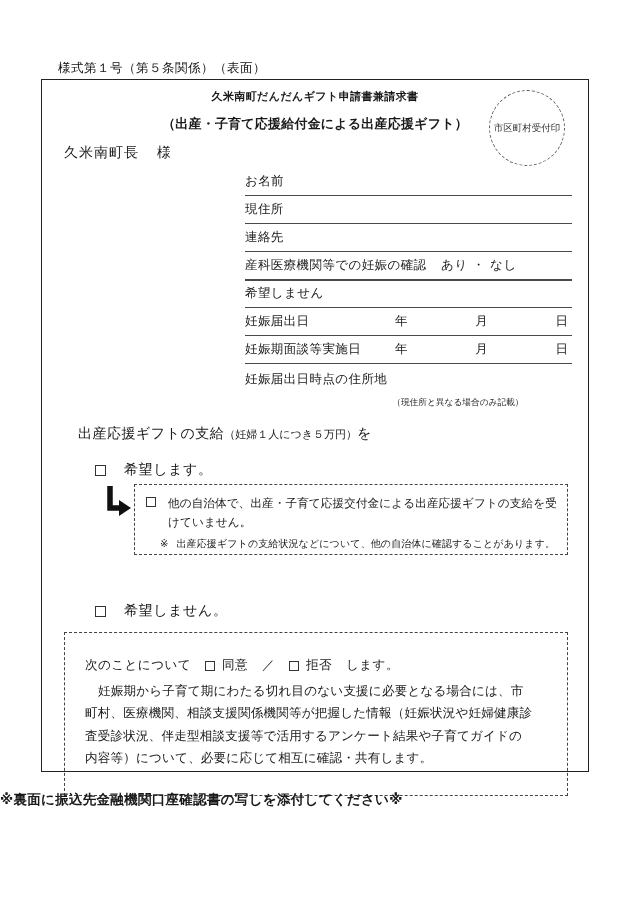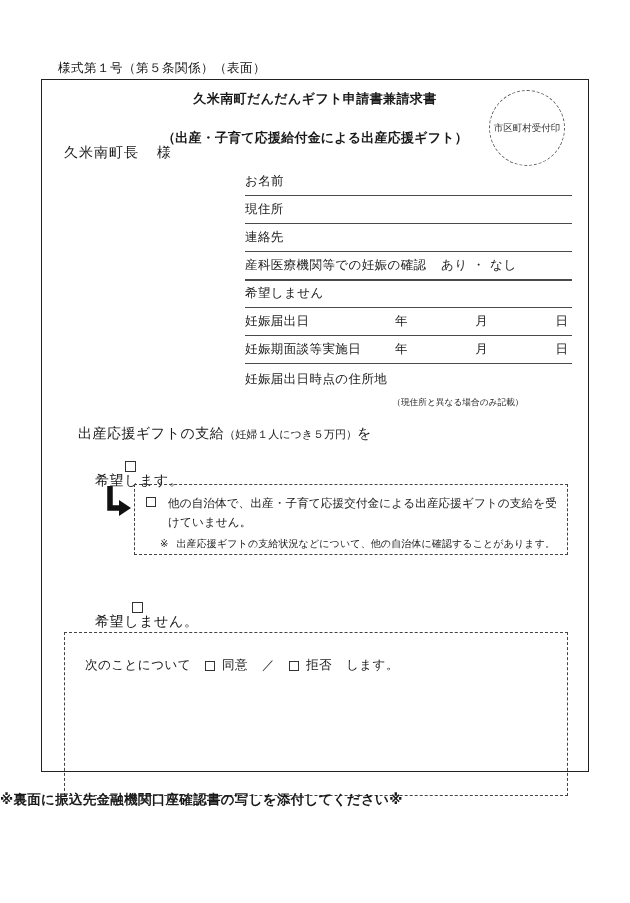--- a/index.html
+++ b/index.html
@@ -47,11 +47,10 @@
     text-align: center;
   }
   .title-main {
-    font-size: 13px;
+    font-size: 11px;
     font-weight: bold;
     letter-spacing: 0.4px;
     line-height: 1.5;
-    font-family: Liberation Serif, serif;
   }
   .title-sub {
     font-size: 13px;

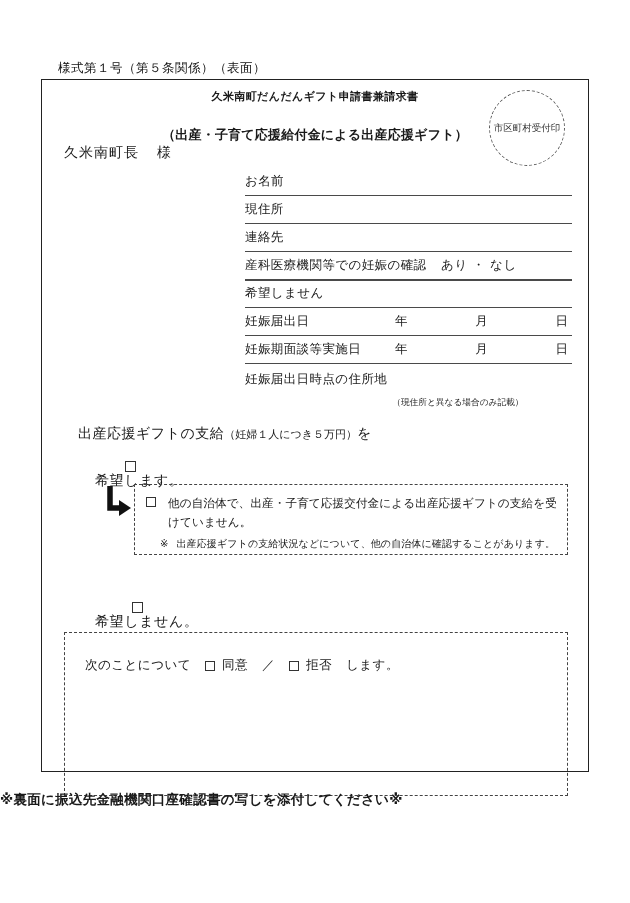--- a/index.html
+++ b/index.html
@@ -57,7 +57,7 @@
     font-weight: bold;
     letter-spacing: 0.2px;
     line-height: 1.6;
-    margin-top: 19px;
+    margin-top: 8px;
   }
 
   

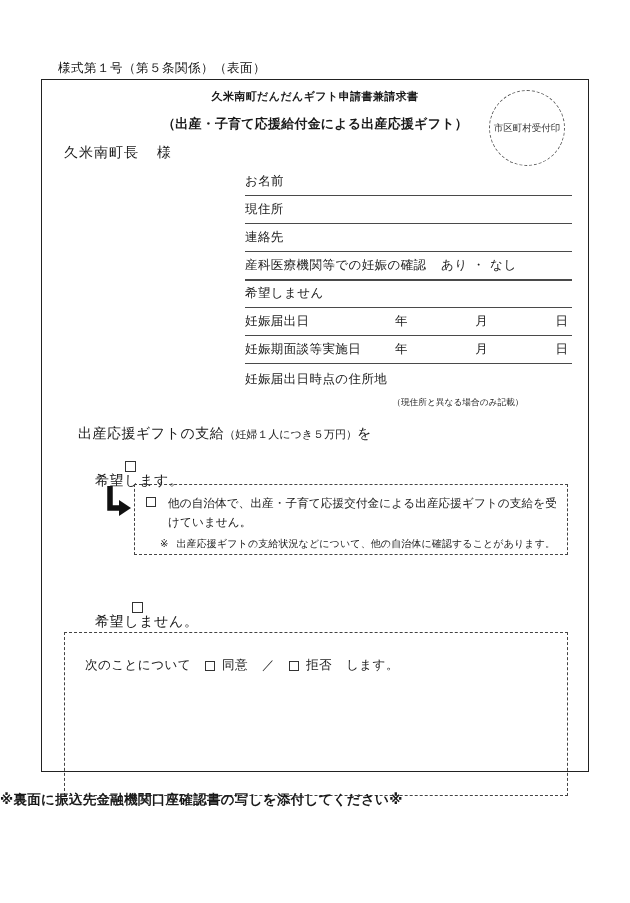--- a/index.html
+++ b/index.html
@@ -161,7 +161,6 @@
     white-space: nowrap;
     display: flex;
     align-items: center;
-    flex-direction: column;
   }
   .opt-yes { left: 53px; top: 381px; }
   .opt-no  { left: 53px; top: 522px; }

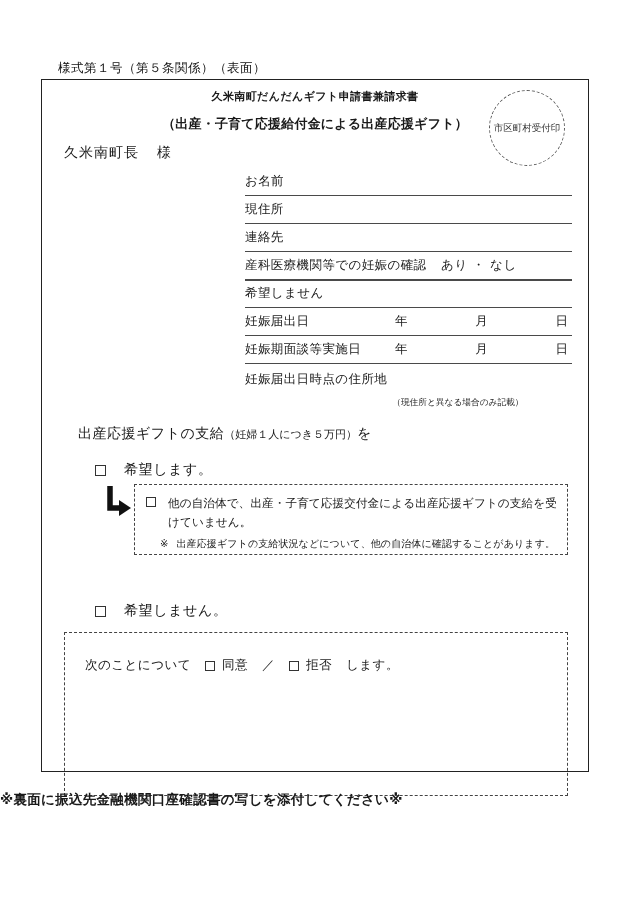--- a/index.html
+++ b/index.html
@@ -370,6 +370,7 @@
       <span class="gap"></span>
       <span>します。</span>
     </div>
+    <div class="consent-body">妊娠期から子育て期にわたる切れ目のない支援に必要となる場合には、市町村、医療機関、相談支援関係機関等が把握した情報（妊娠状況や妊婦健康診査受診状況、伴走型相談支援等で活用するアンケート結果や子育てガイドの内容等）について、必要に応じて相互に確認・共有します。</div>
   </div>
 
 </div>

